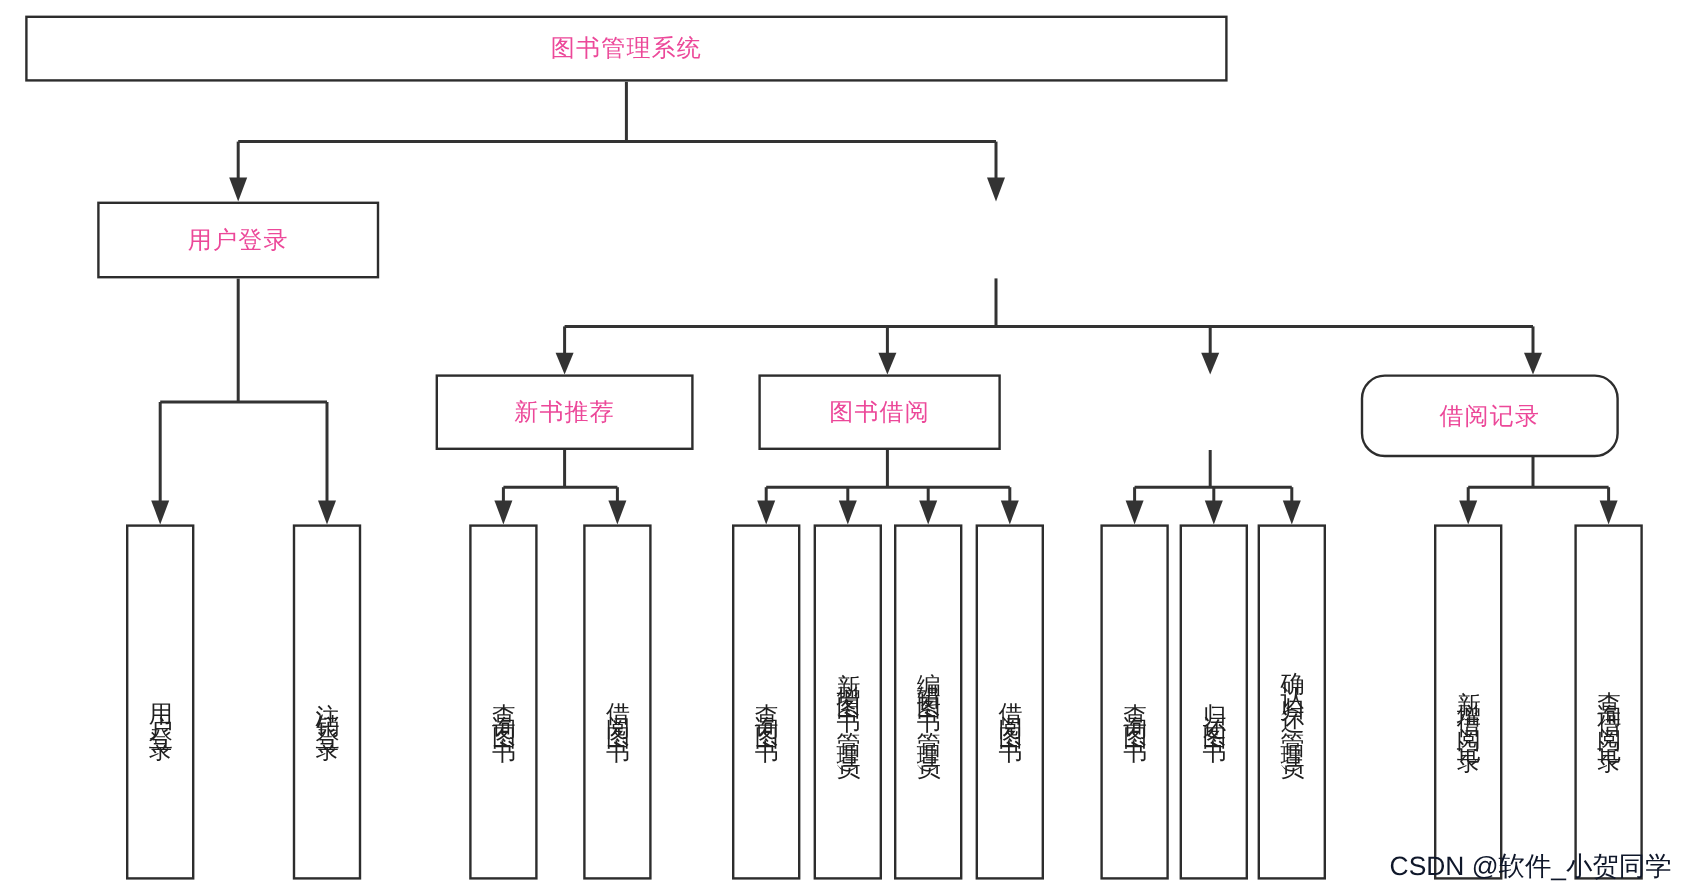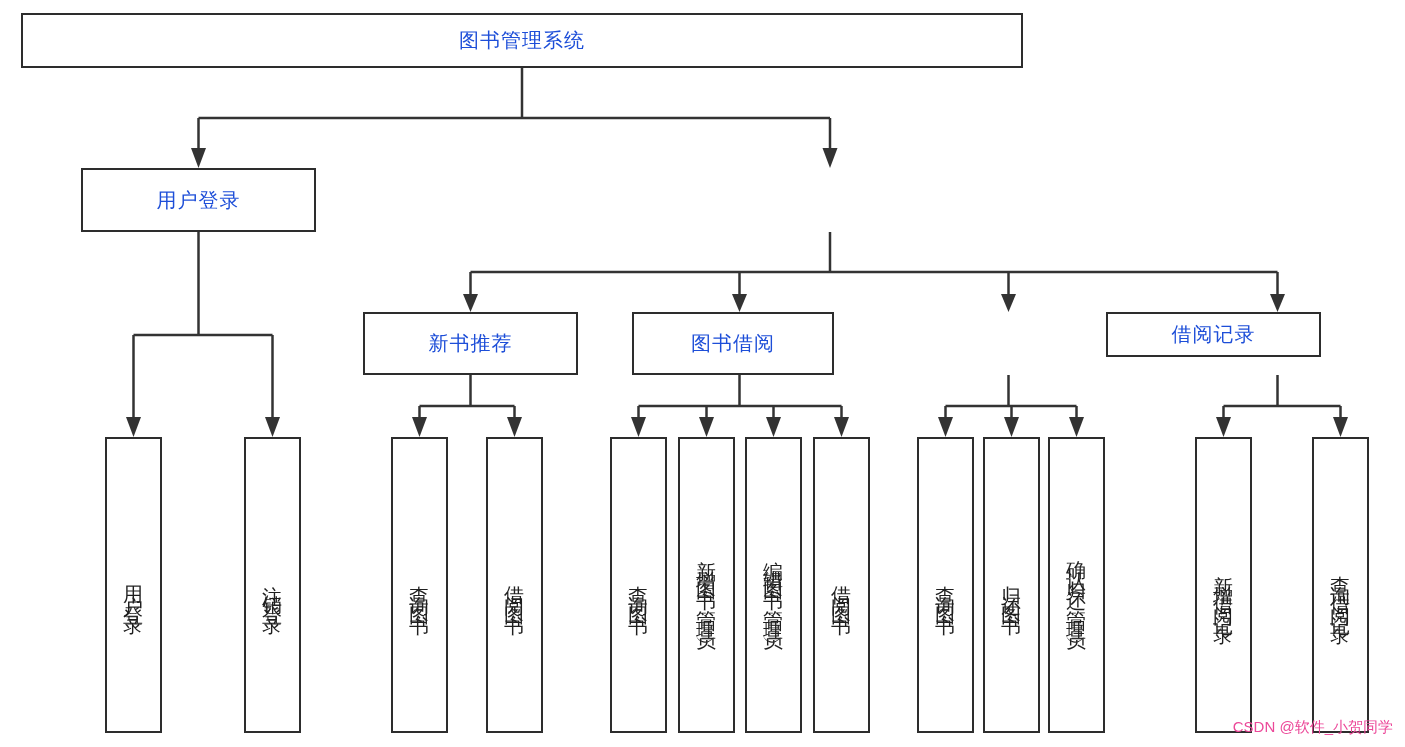--- a/index.html
+++ b/index.html
@@ -33,7 +33,7 @@
     z-index: 1;
     font-size: 20px;
     letter-spacing: 1px;
-    color: #1d4ed8;
+    color: #ec4899;
   }
   .leaf {
     position: absolute;

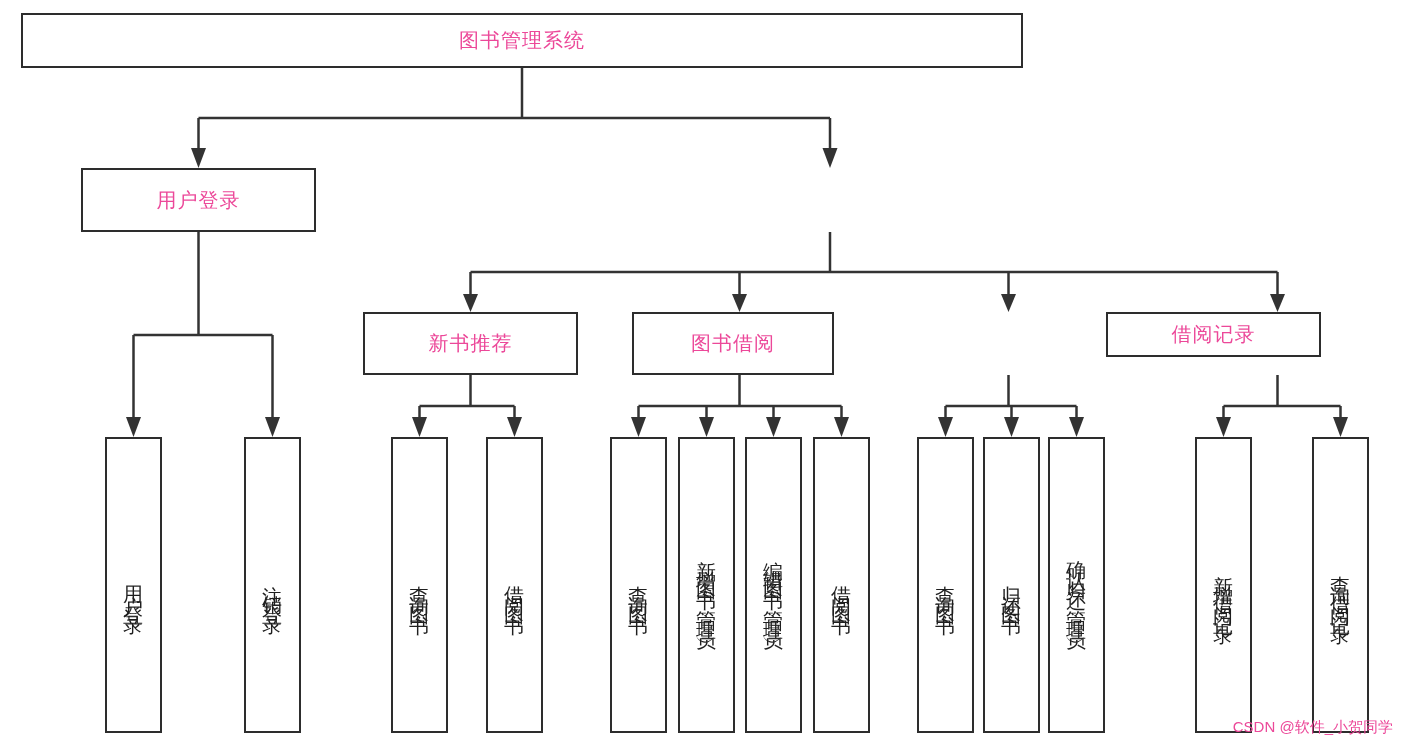--- a/index.html
+++ b/index.html
@@ -65,7 +65,7 @@
   .n-newbk  { left: 363px;  top: 312px; width: 215px;  height: 63px; }
   .n-borrow { left: 632px;  top: 312px; width: 202px;  height: 63px; }
   .n-curr   { left: 901px;  top: 312px; width: 215px;  height: 63px; }
-  .n-record { left: 1106px; top: 312px; width: 215px;  height: 45px; }
+  .n-record { left: 1134px; top: 312px; width: 215px;  height: 69px; border-radius: 20px; }
   
   .l-a1 { left: 105px;  }
   .l-a2 { left: 244px;  }

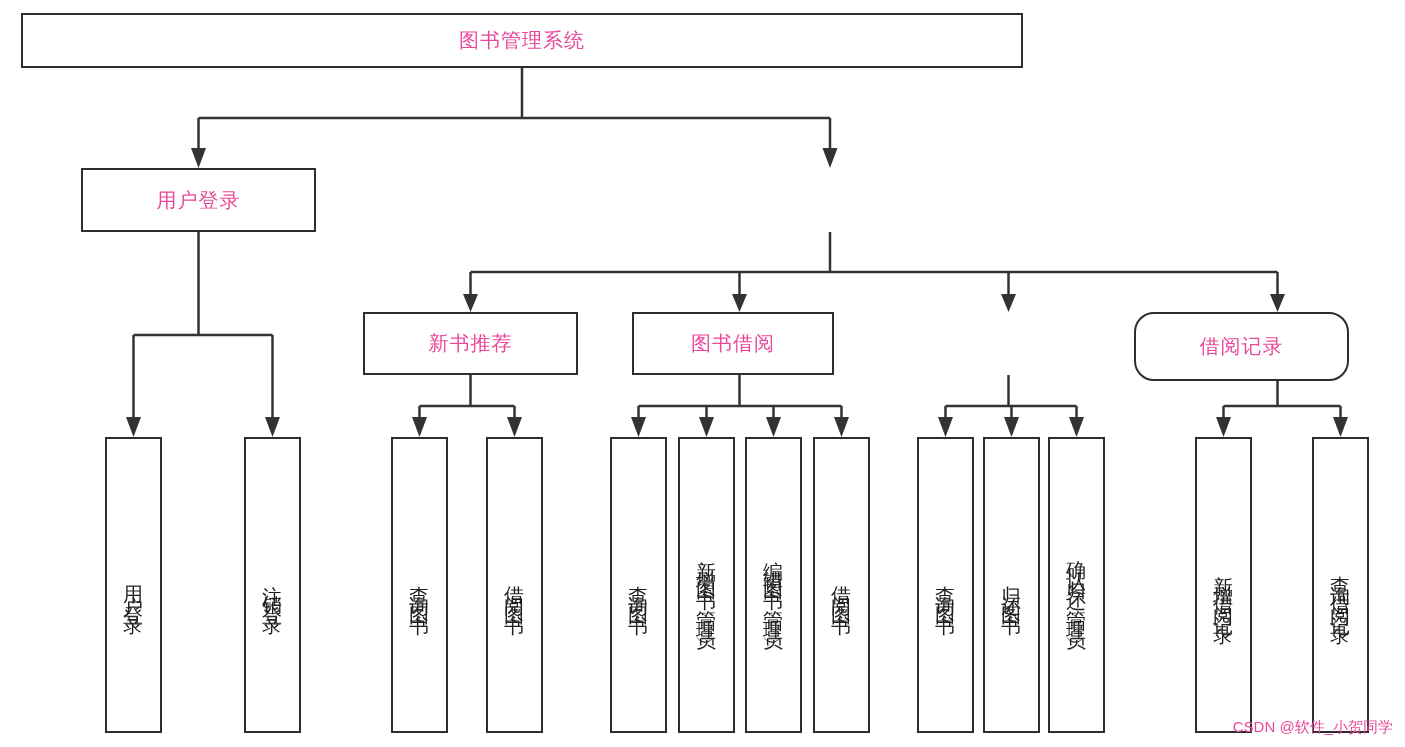--- a/index.html
+++ b/index.html
@@ -85,8 +85,8 @@
     right: 12px;
     bottom: 10px;
     z-index: 2;
-    font-size: 15px;
-    color: #ec4899;
+    font-size: 22px;
+    color: #0f172a;
     white-space: nowrap;
   }
 </style>

